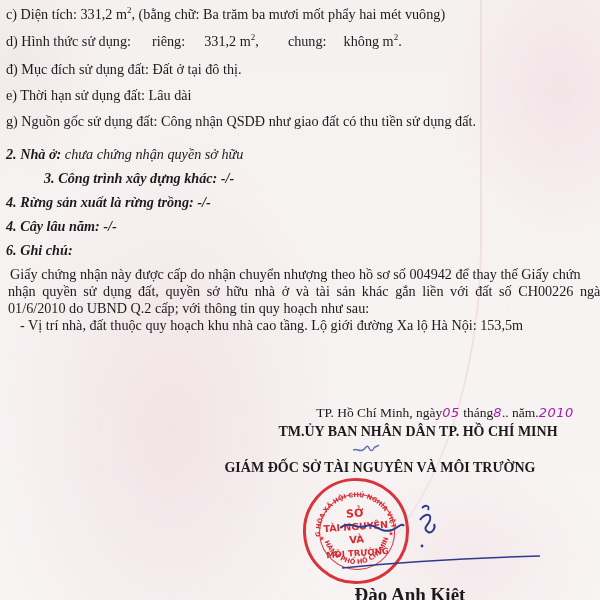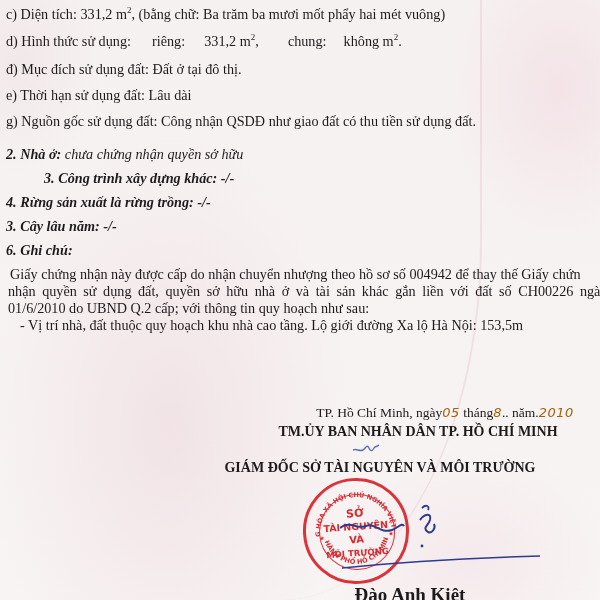--- a/index.html
+++ b/index.html
@@ -168,7 +168,7 @@
 </div>
 <div class="line bold-italic" style="top:170px;margin-left:38px;">3. Công trình xây dựng khác: -/-</div>
 <div class="line bold-italic" style="top:194px;">4. Rừng sản xuất là rừng trồng: -/-</div>
-<div class="line bold-italic" style="top:218px;">3. Cây lâu năm: -/-</div>
+<div class="line bold-italic" style="top:218px;">4. Cây lâu năm: -/-</div>
 <div class="line bold-italic" style="top:242px;">6. Ghi chú:</div>
 
 <div class="note" style="top:266px; left:10px;">Giấy chứng nhận này được cấp do nhận chuyển nhượng theo hồ sơ số 004942 để thay thế Giấy chứn</div>

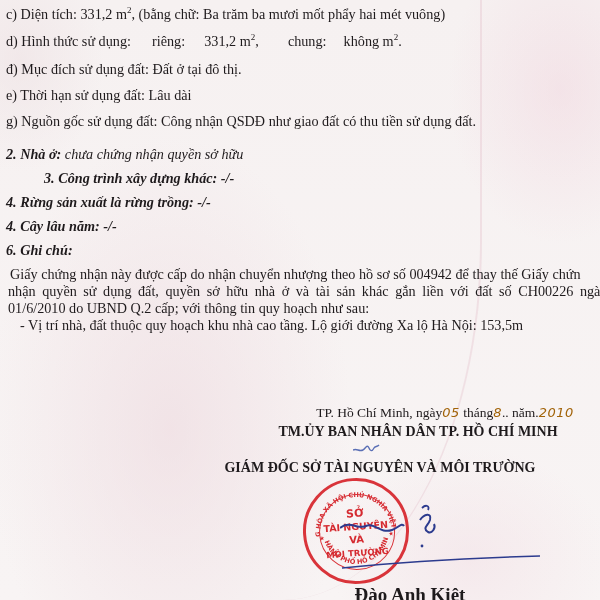--- a/index.html
+++ b/index.html
@@ -74,7 +74,7 @@
     }
     .hand {
       font-family: "DejaVu Sans", sans-serif;
-      color: #a16207;
+      color: #a21caf;
       font-style: italic;
       font-size: 13px;
       letter-spacing: 0.5px;

